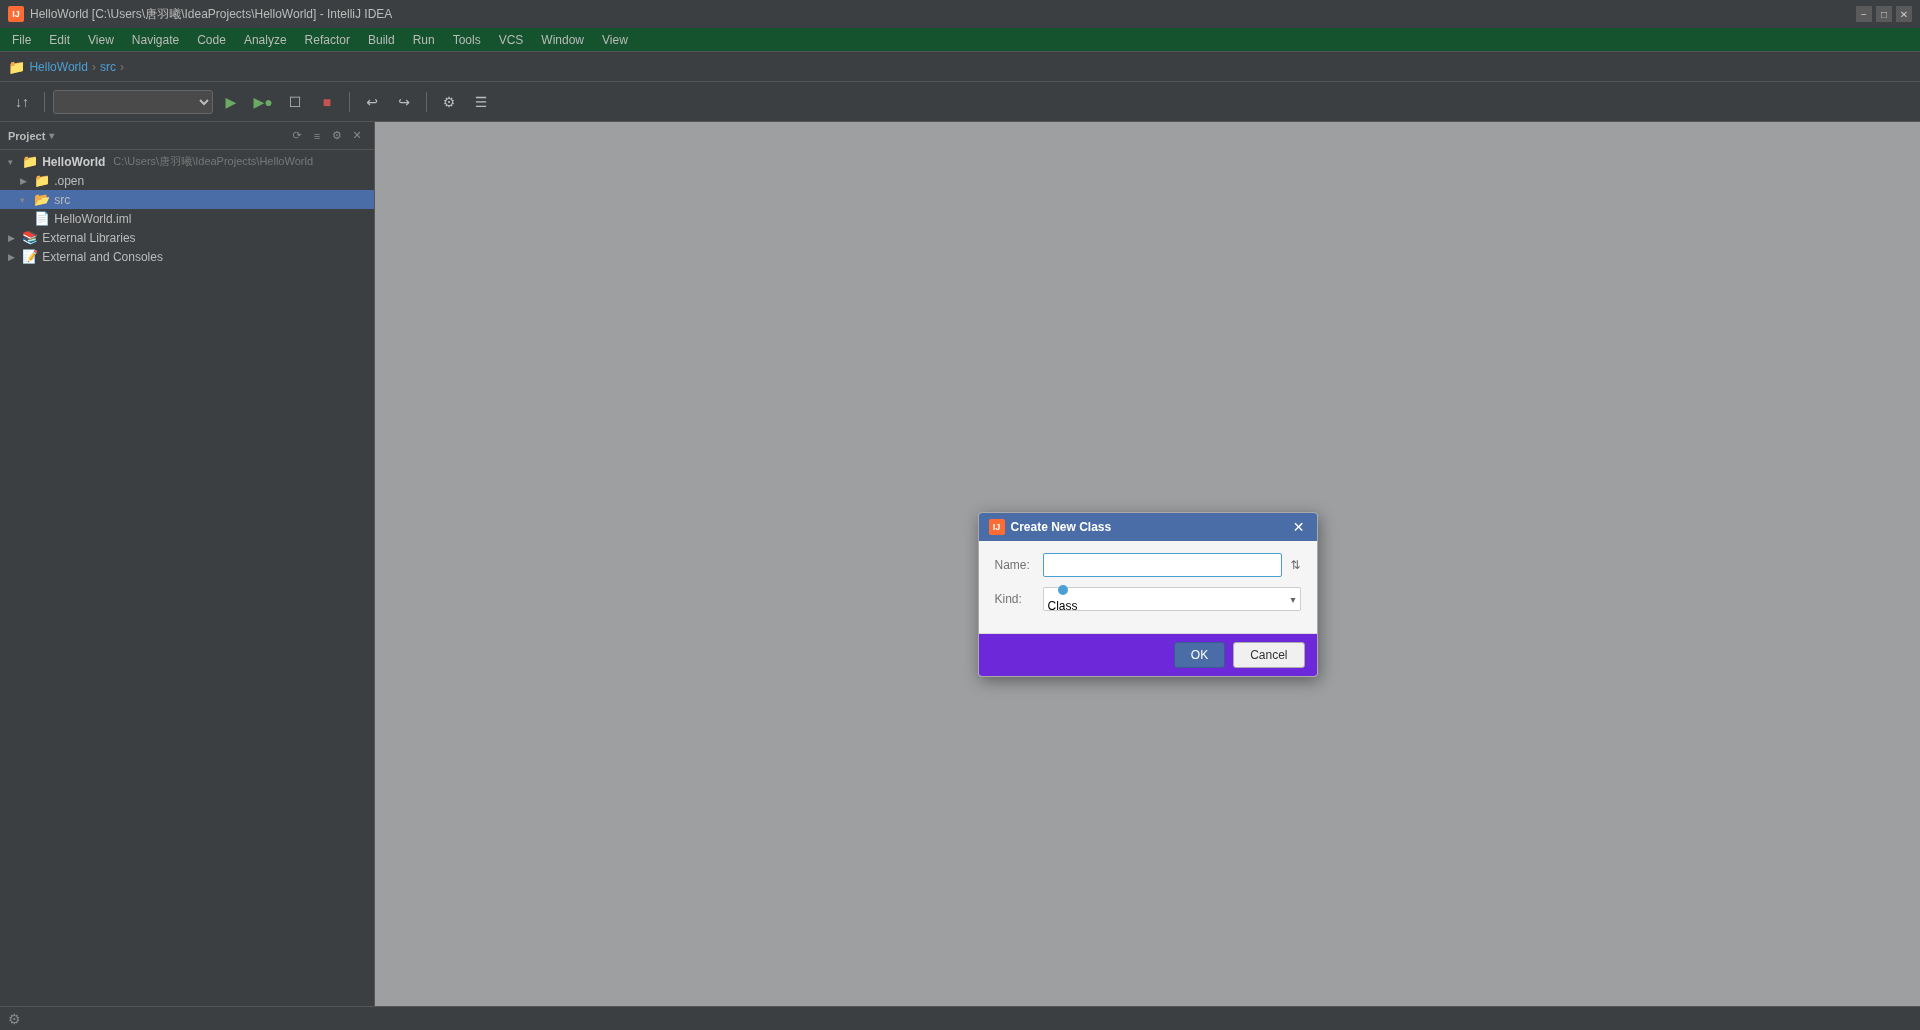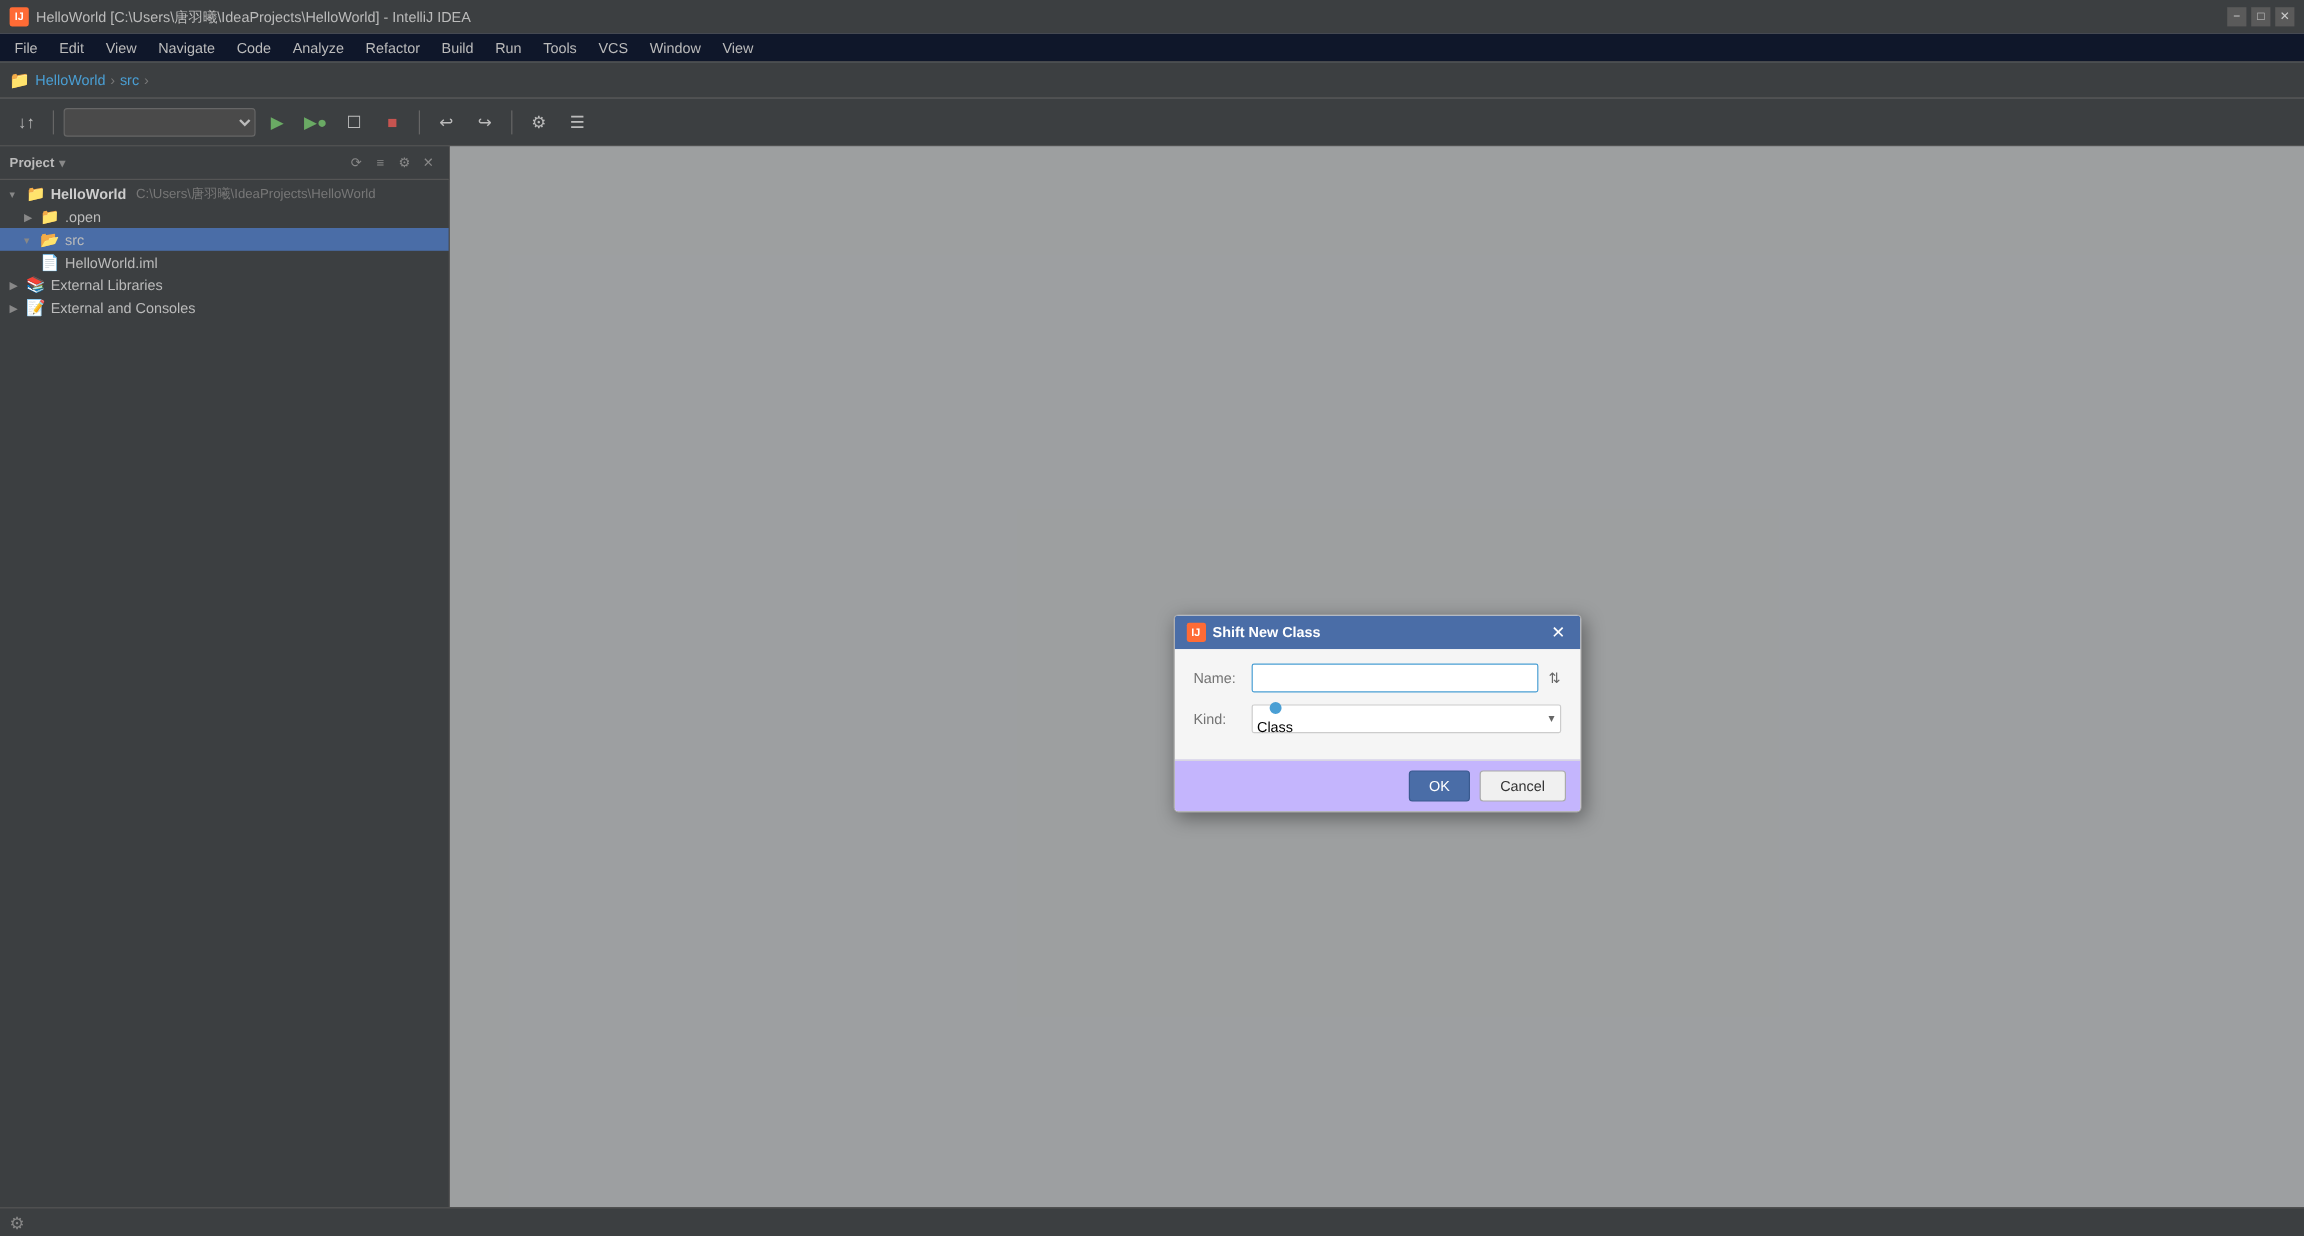--- a/index.html
+++ b/index.html
@@ -60,7 +60,7 @@
 
     
     #menu-bar {
-      background: #0f172a;
+      background: #14532d;
       color: #bbbbbb;
       height: 24px;
       display: flex;

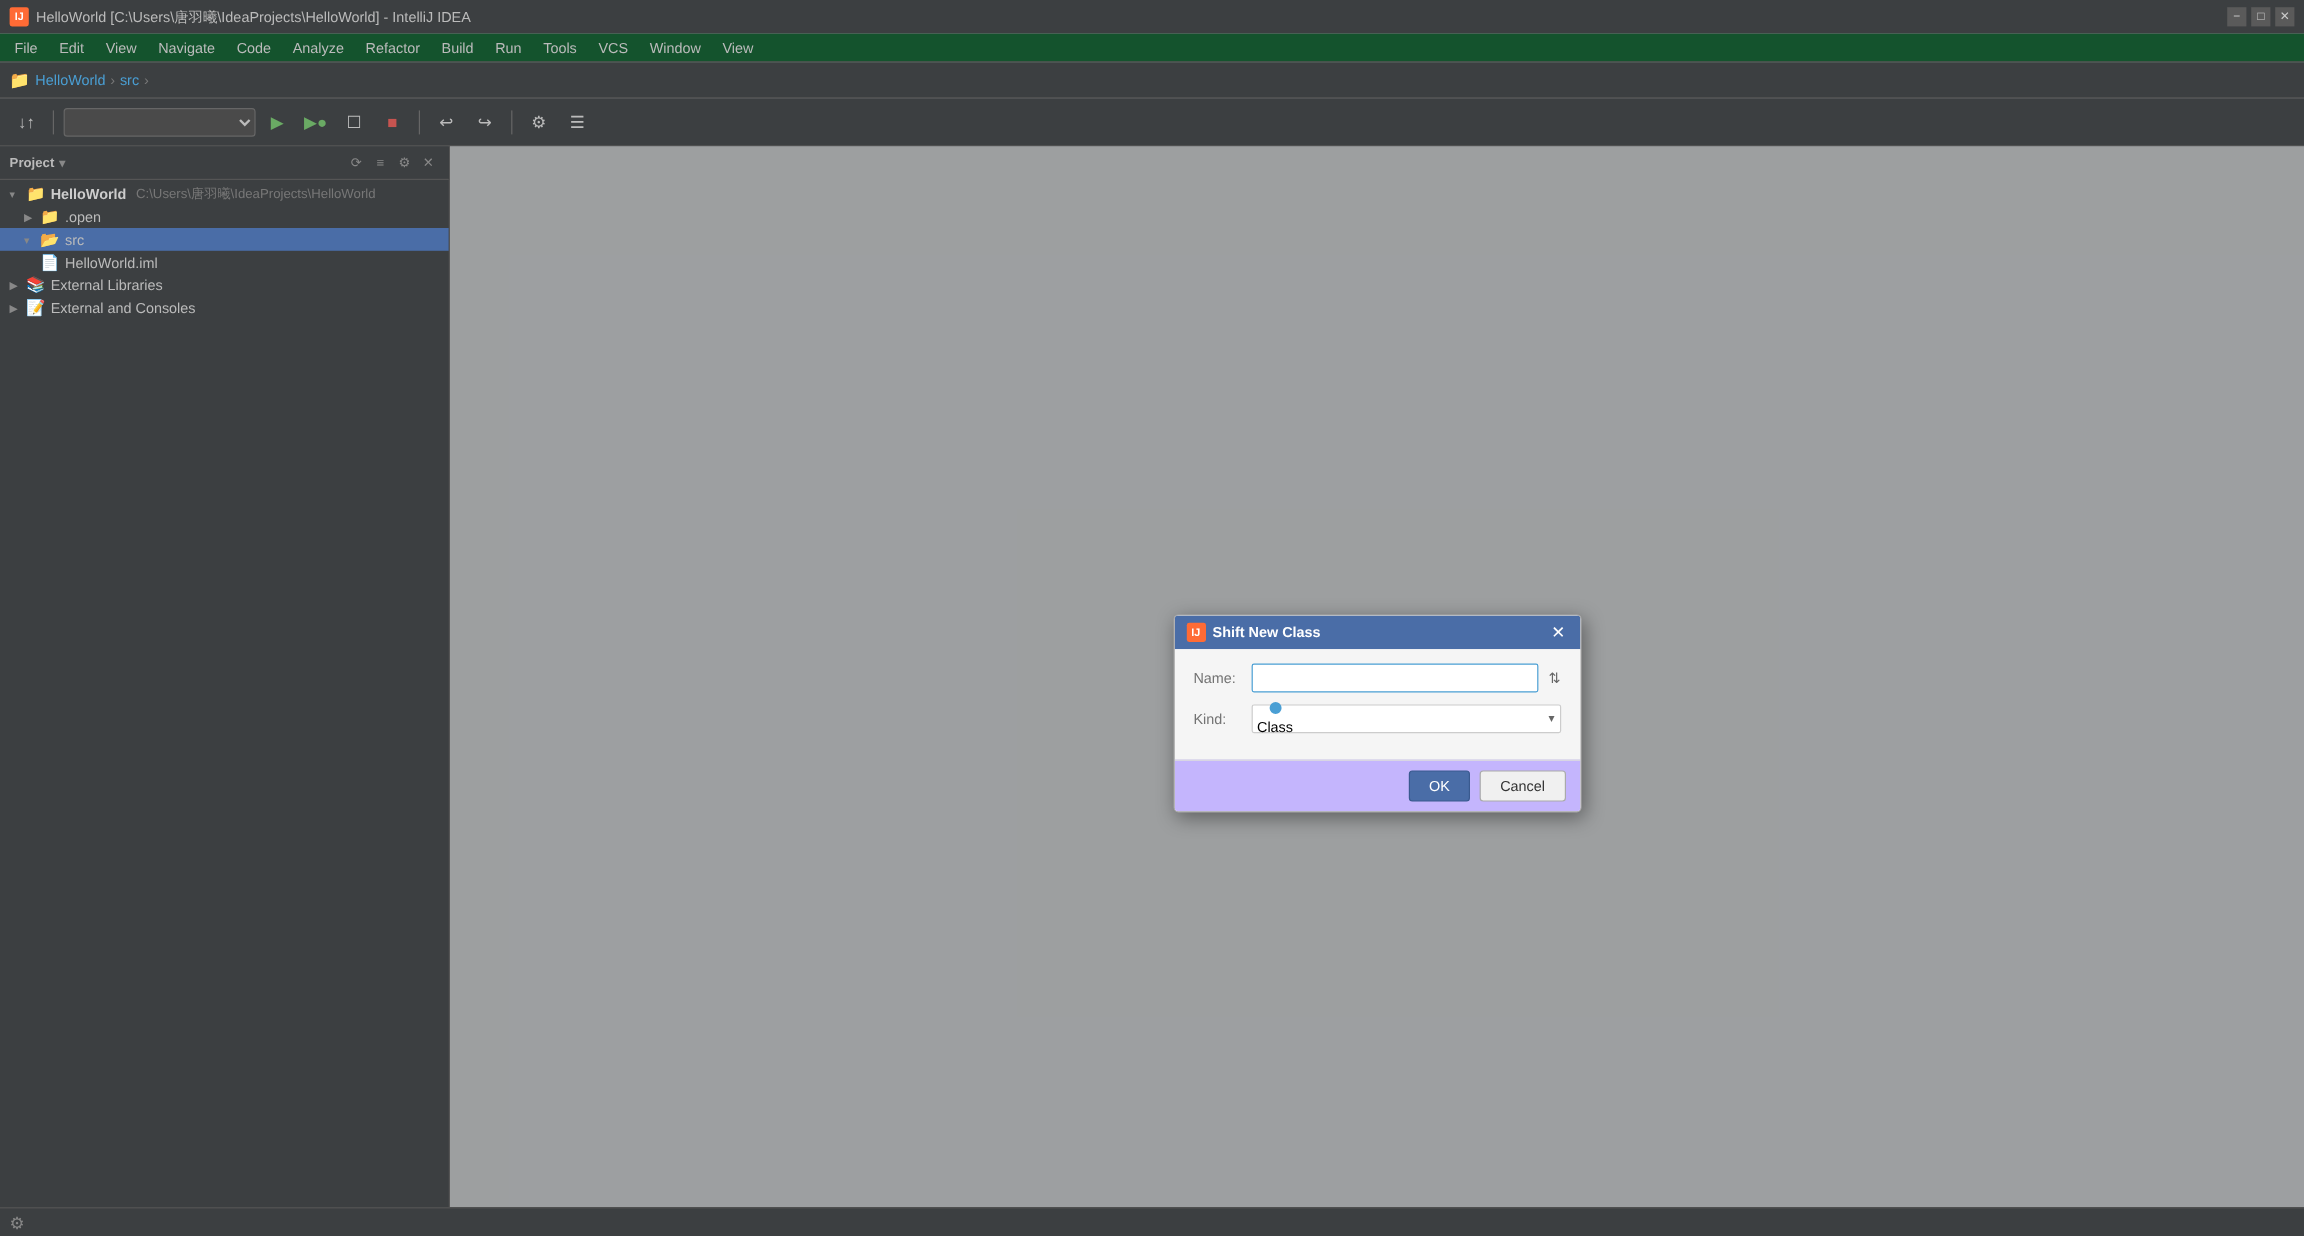--- a/index.html
+++ b/index.html
@@ -535,7 +535,7 @@
         <div id="dialog-title-bar">
           <div id="dialog-title-left">
             <div id="dialog-icon">IJ</div>
-            <span>Shift New Class</span>
+            <span>Create New Class</span>
           </div>
           <button id="dialog-close">✕</button>
         </div>

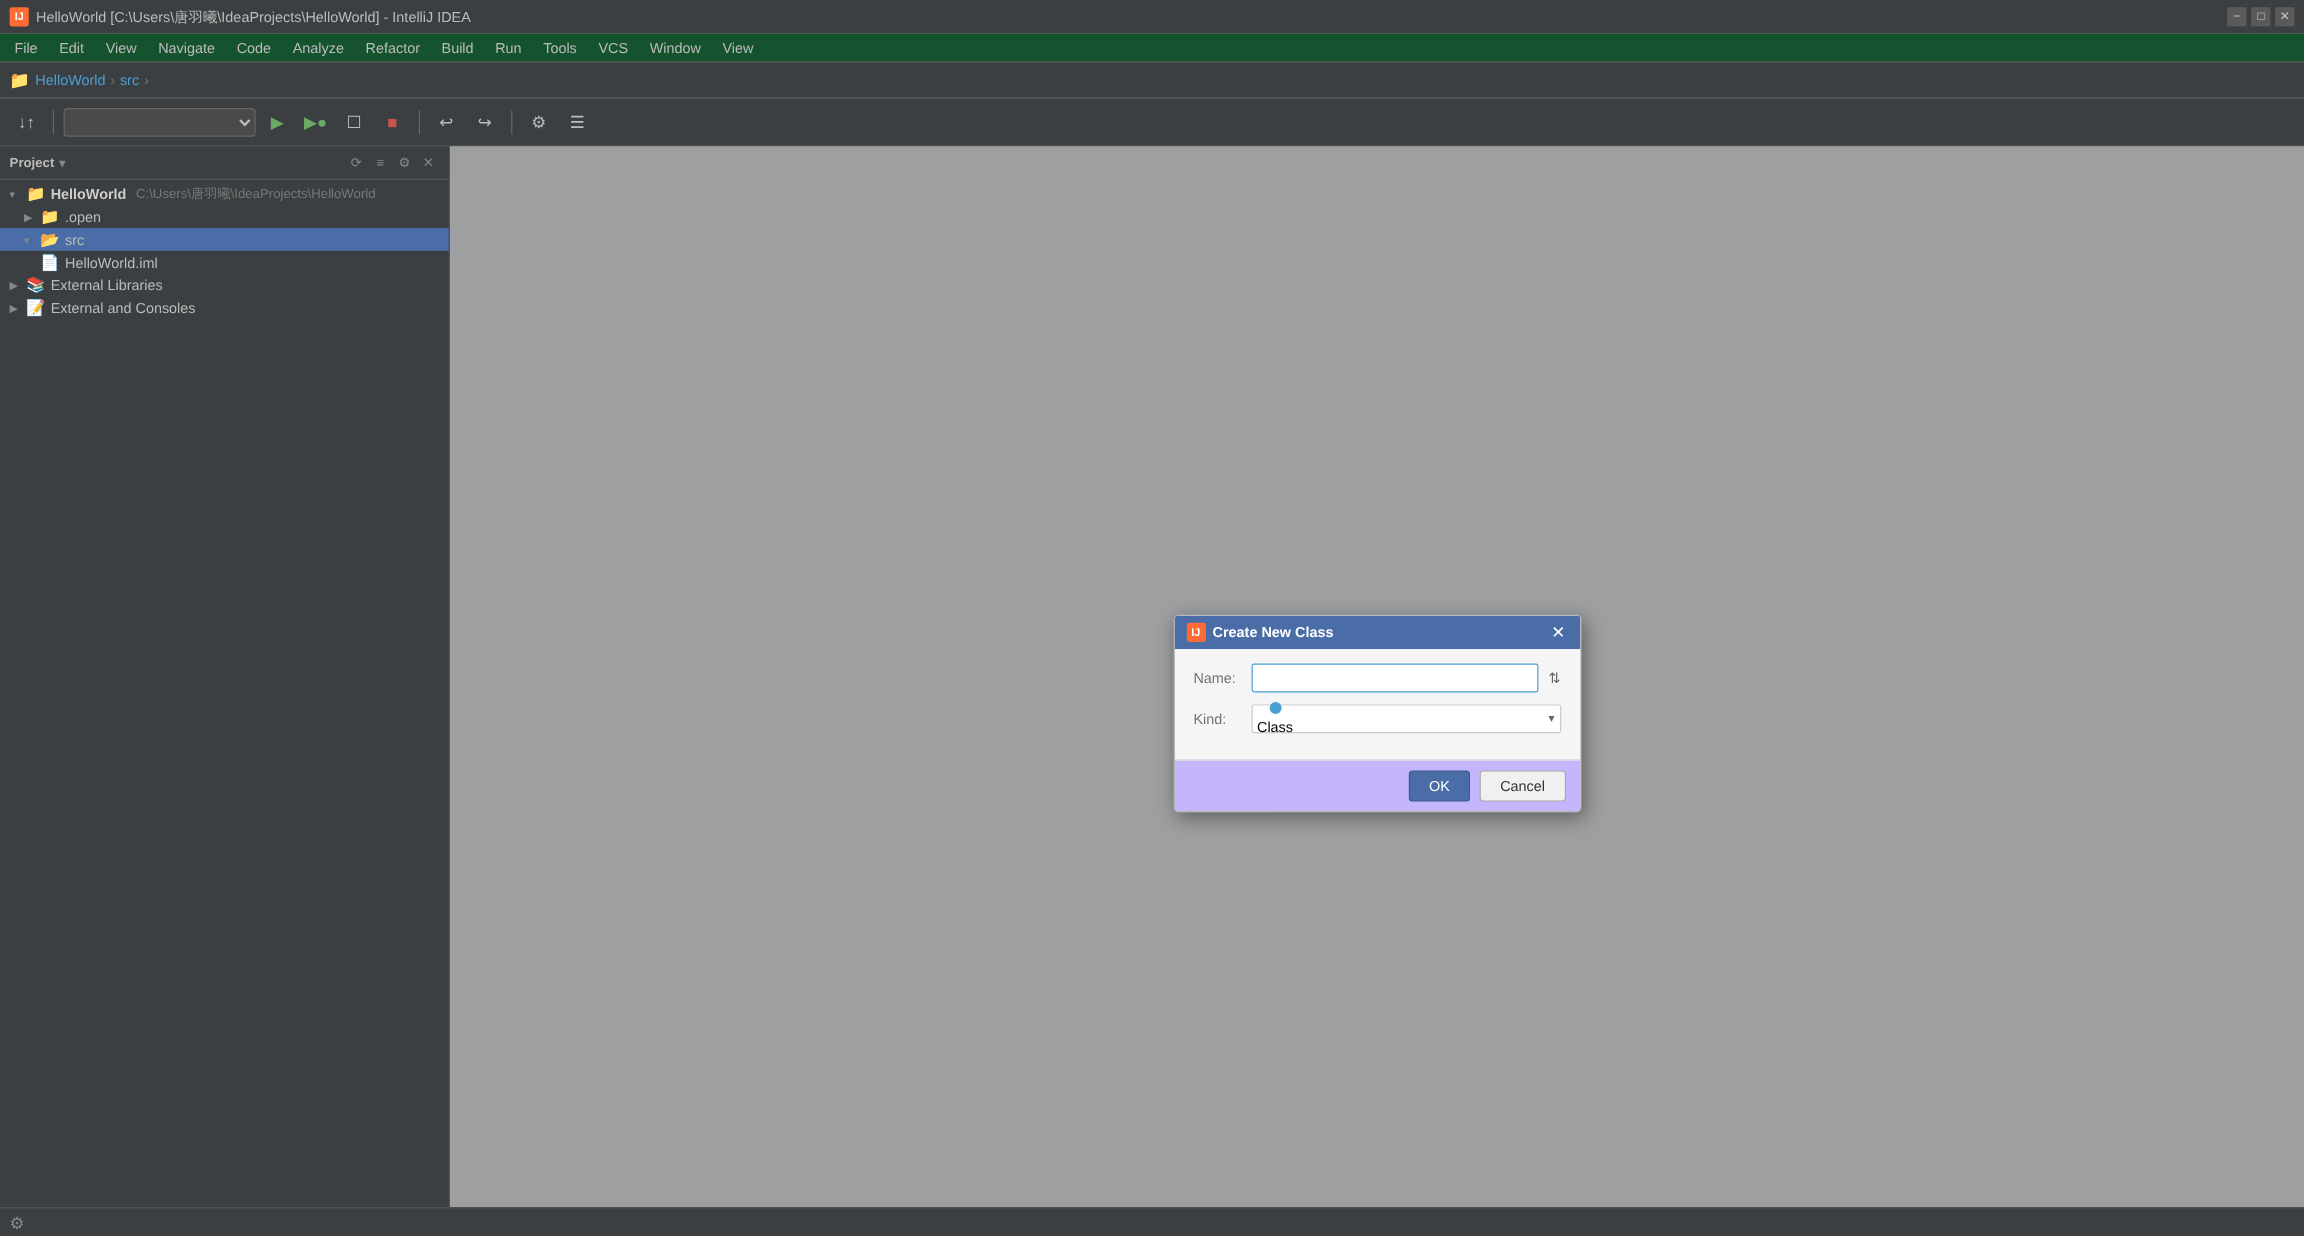--- a/index.html
+++ b/index.html
@@ -386,7 +386,7 @@
       display: flex;
       justify-content: flex-end;
       gap: 8px;
-      background: #c4b5fd;
+      background: #6d28d9;
       border-top: 1px solid #ddd;
     }
     .dialog-btn {

